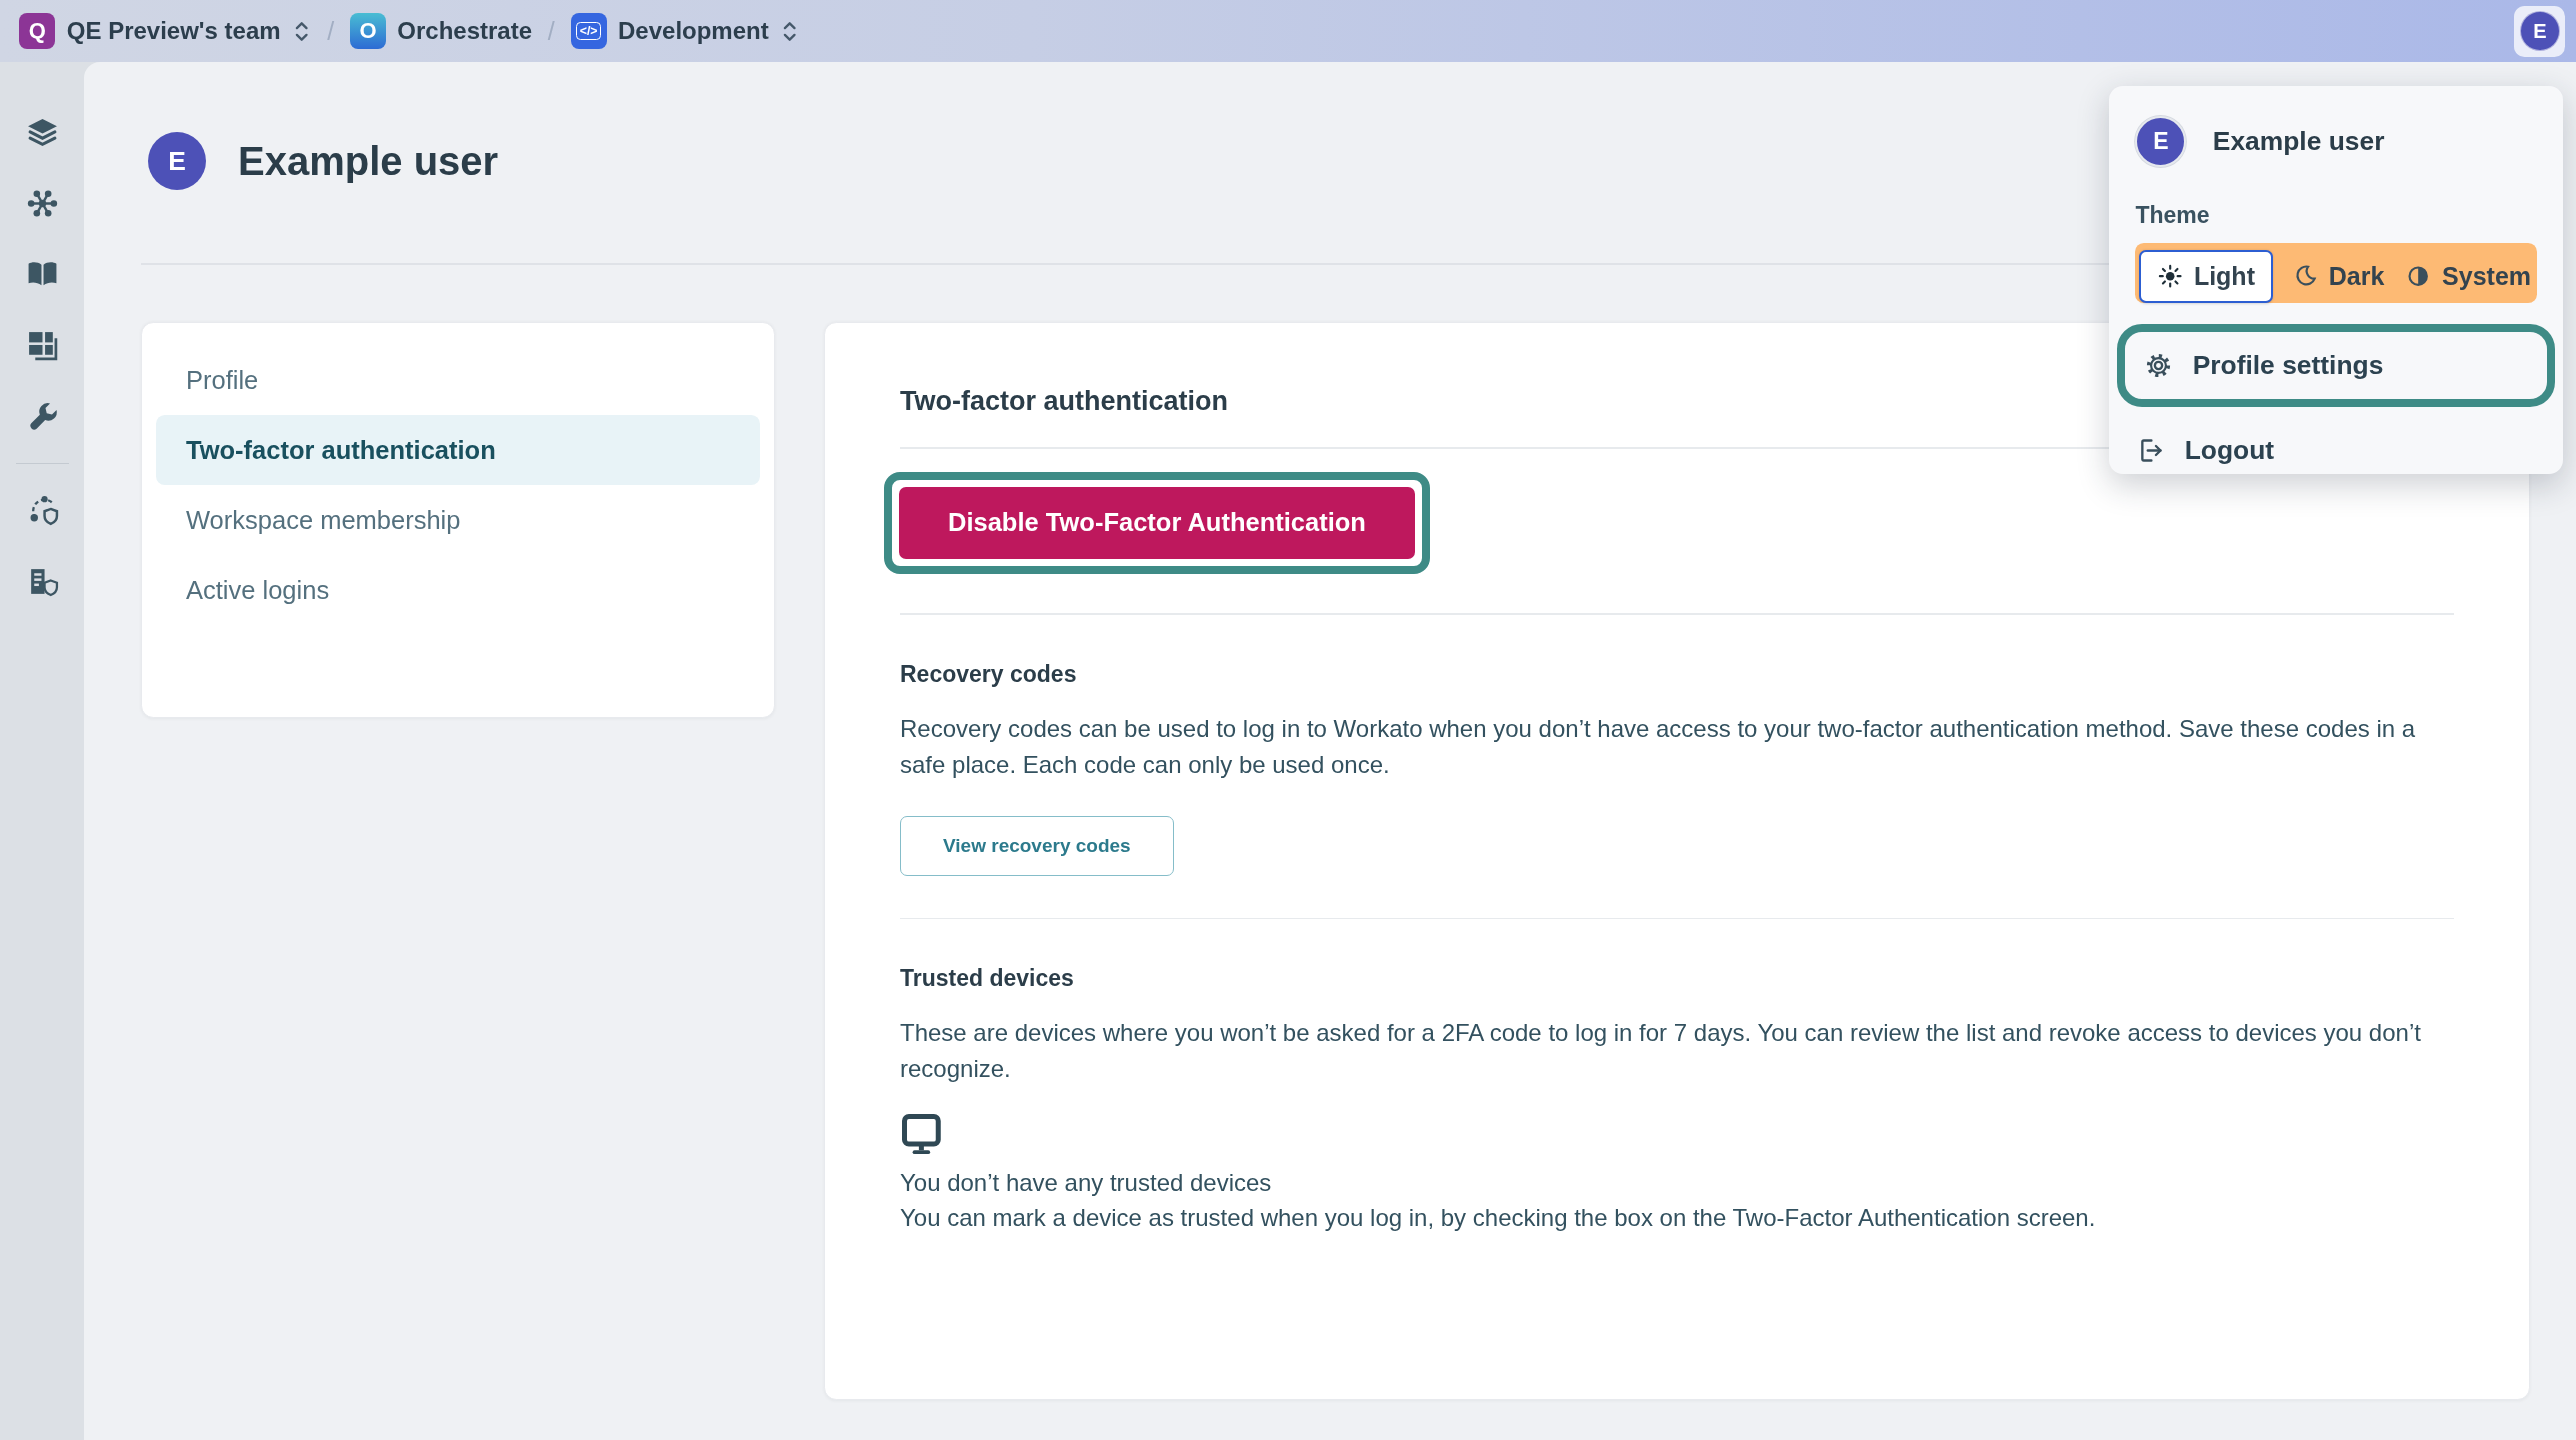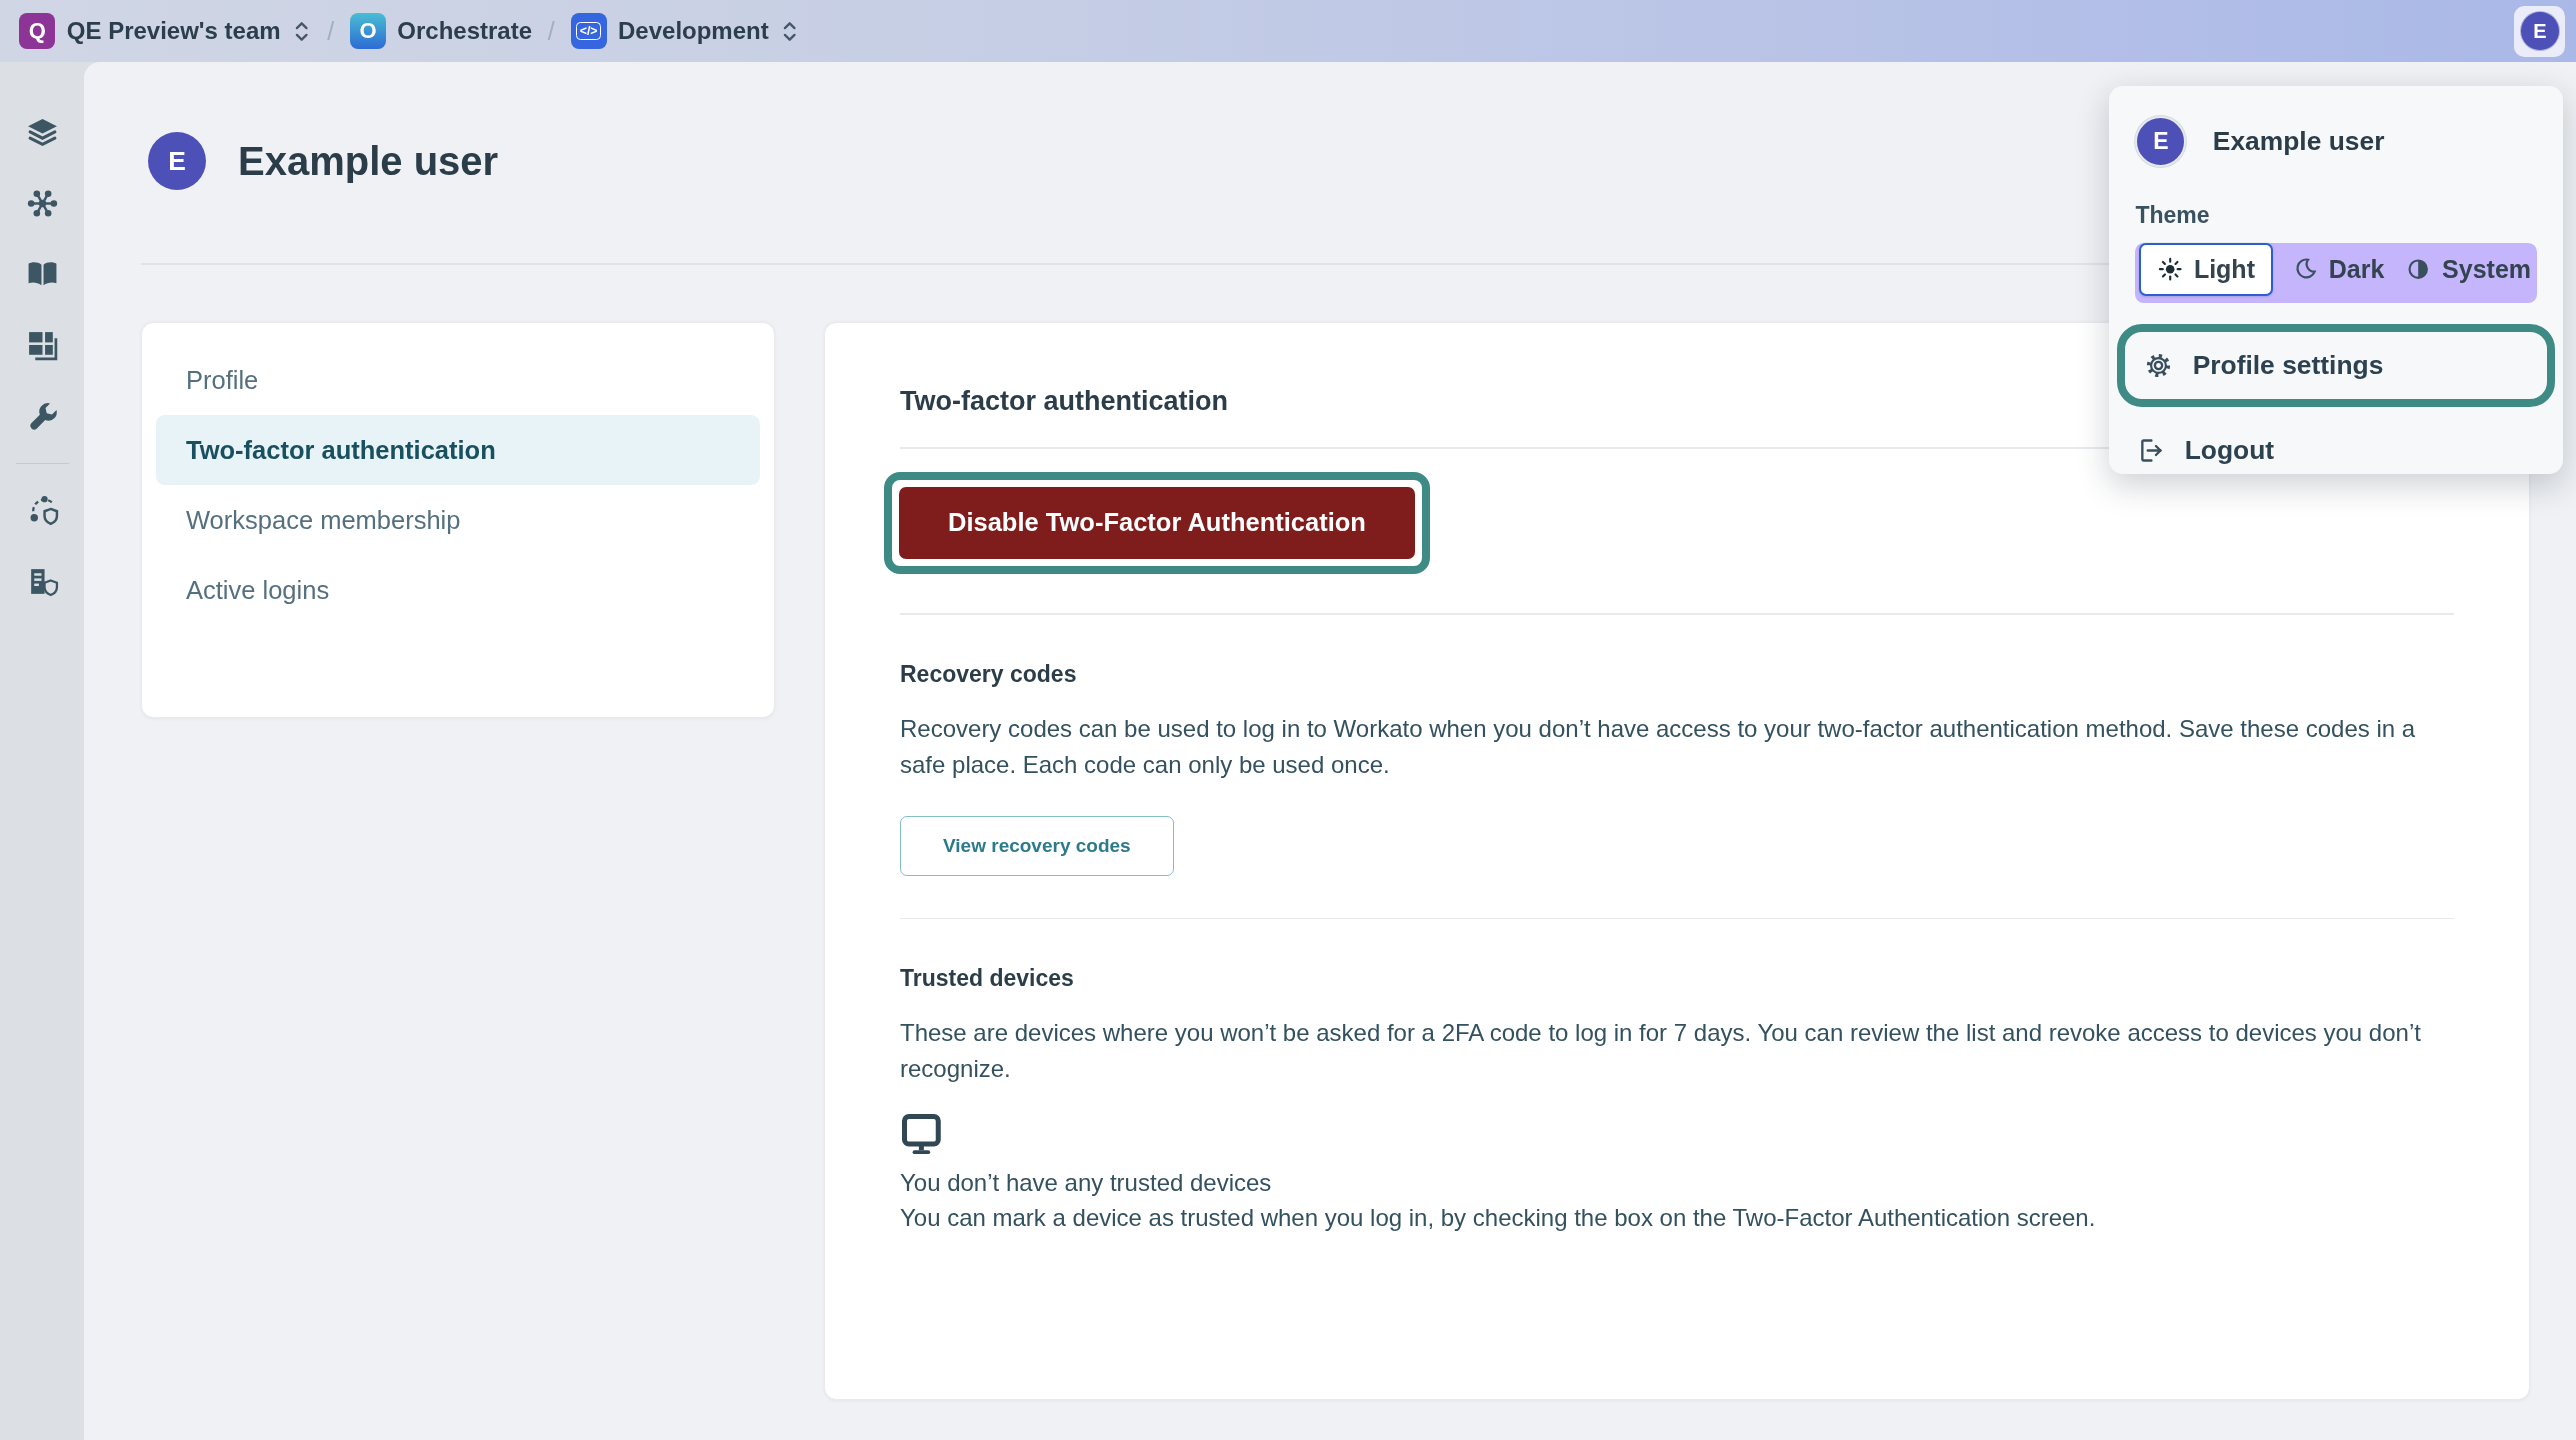--- a/index.html
+++ b/index.html
@@ -105,8 +105,8 @@
     box-shadow:0 0 0 0.9px #d5d9e0; }
   .menu-name { font-size:26.4px; font-weight:bold; color:#2b3d49; }
   .theme-label { margin-top:35px; font-size:23px; font-weight:bold; color:#3a5260; }
-  .segmented { margin-top:14px; background:#c4b5fd; border-radius:8.8px; height:60px;
-    display:flex; align-items:flex-start; padding:0 3.5px; }
+  .segmented { margin-top:14px; background:#fdba74; border-radius:8.8px; height:60px;
+    display:flex; align-items:flex-end; padding:0 3.5px; }
   .seg { flex:1; display:flex; align-items:center; justify-content:center; gap:10.6px;
     font-size:25px; font-weight:bold; color:#33434f; height:53px; border-radius:7px; cursor:pointer; }
   .seg.selected { background:#fff; border:2.6px solid #2c5ed2; box-shadow:0 0.9px 2.6px rgba(0,0,0,.14); }

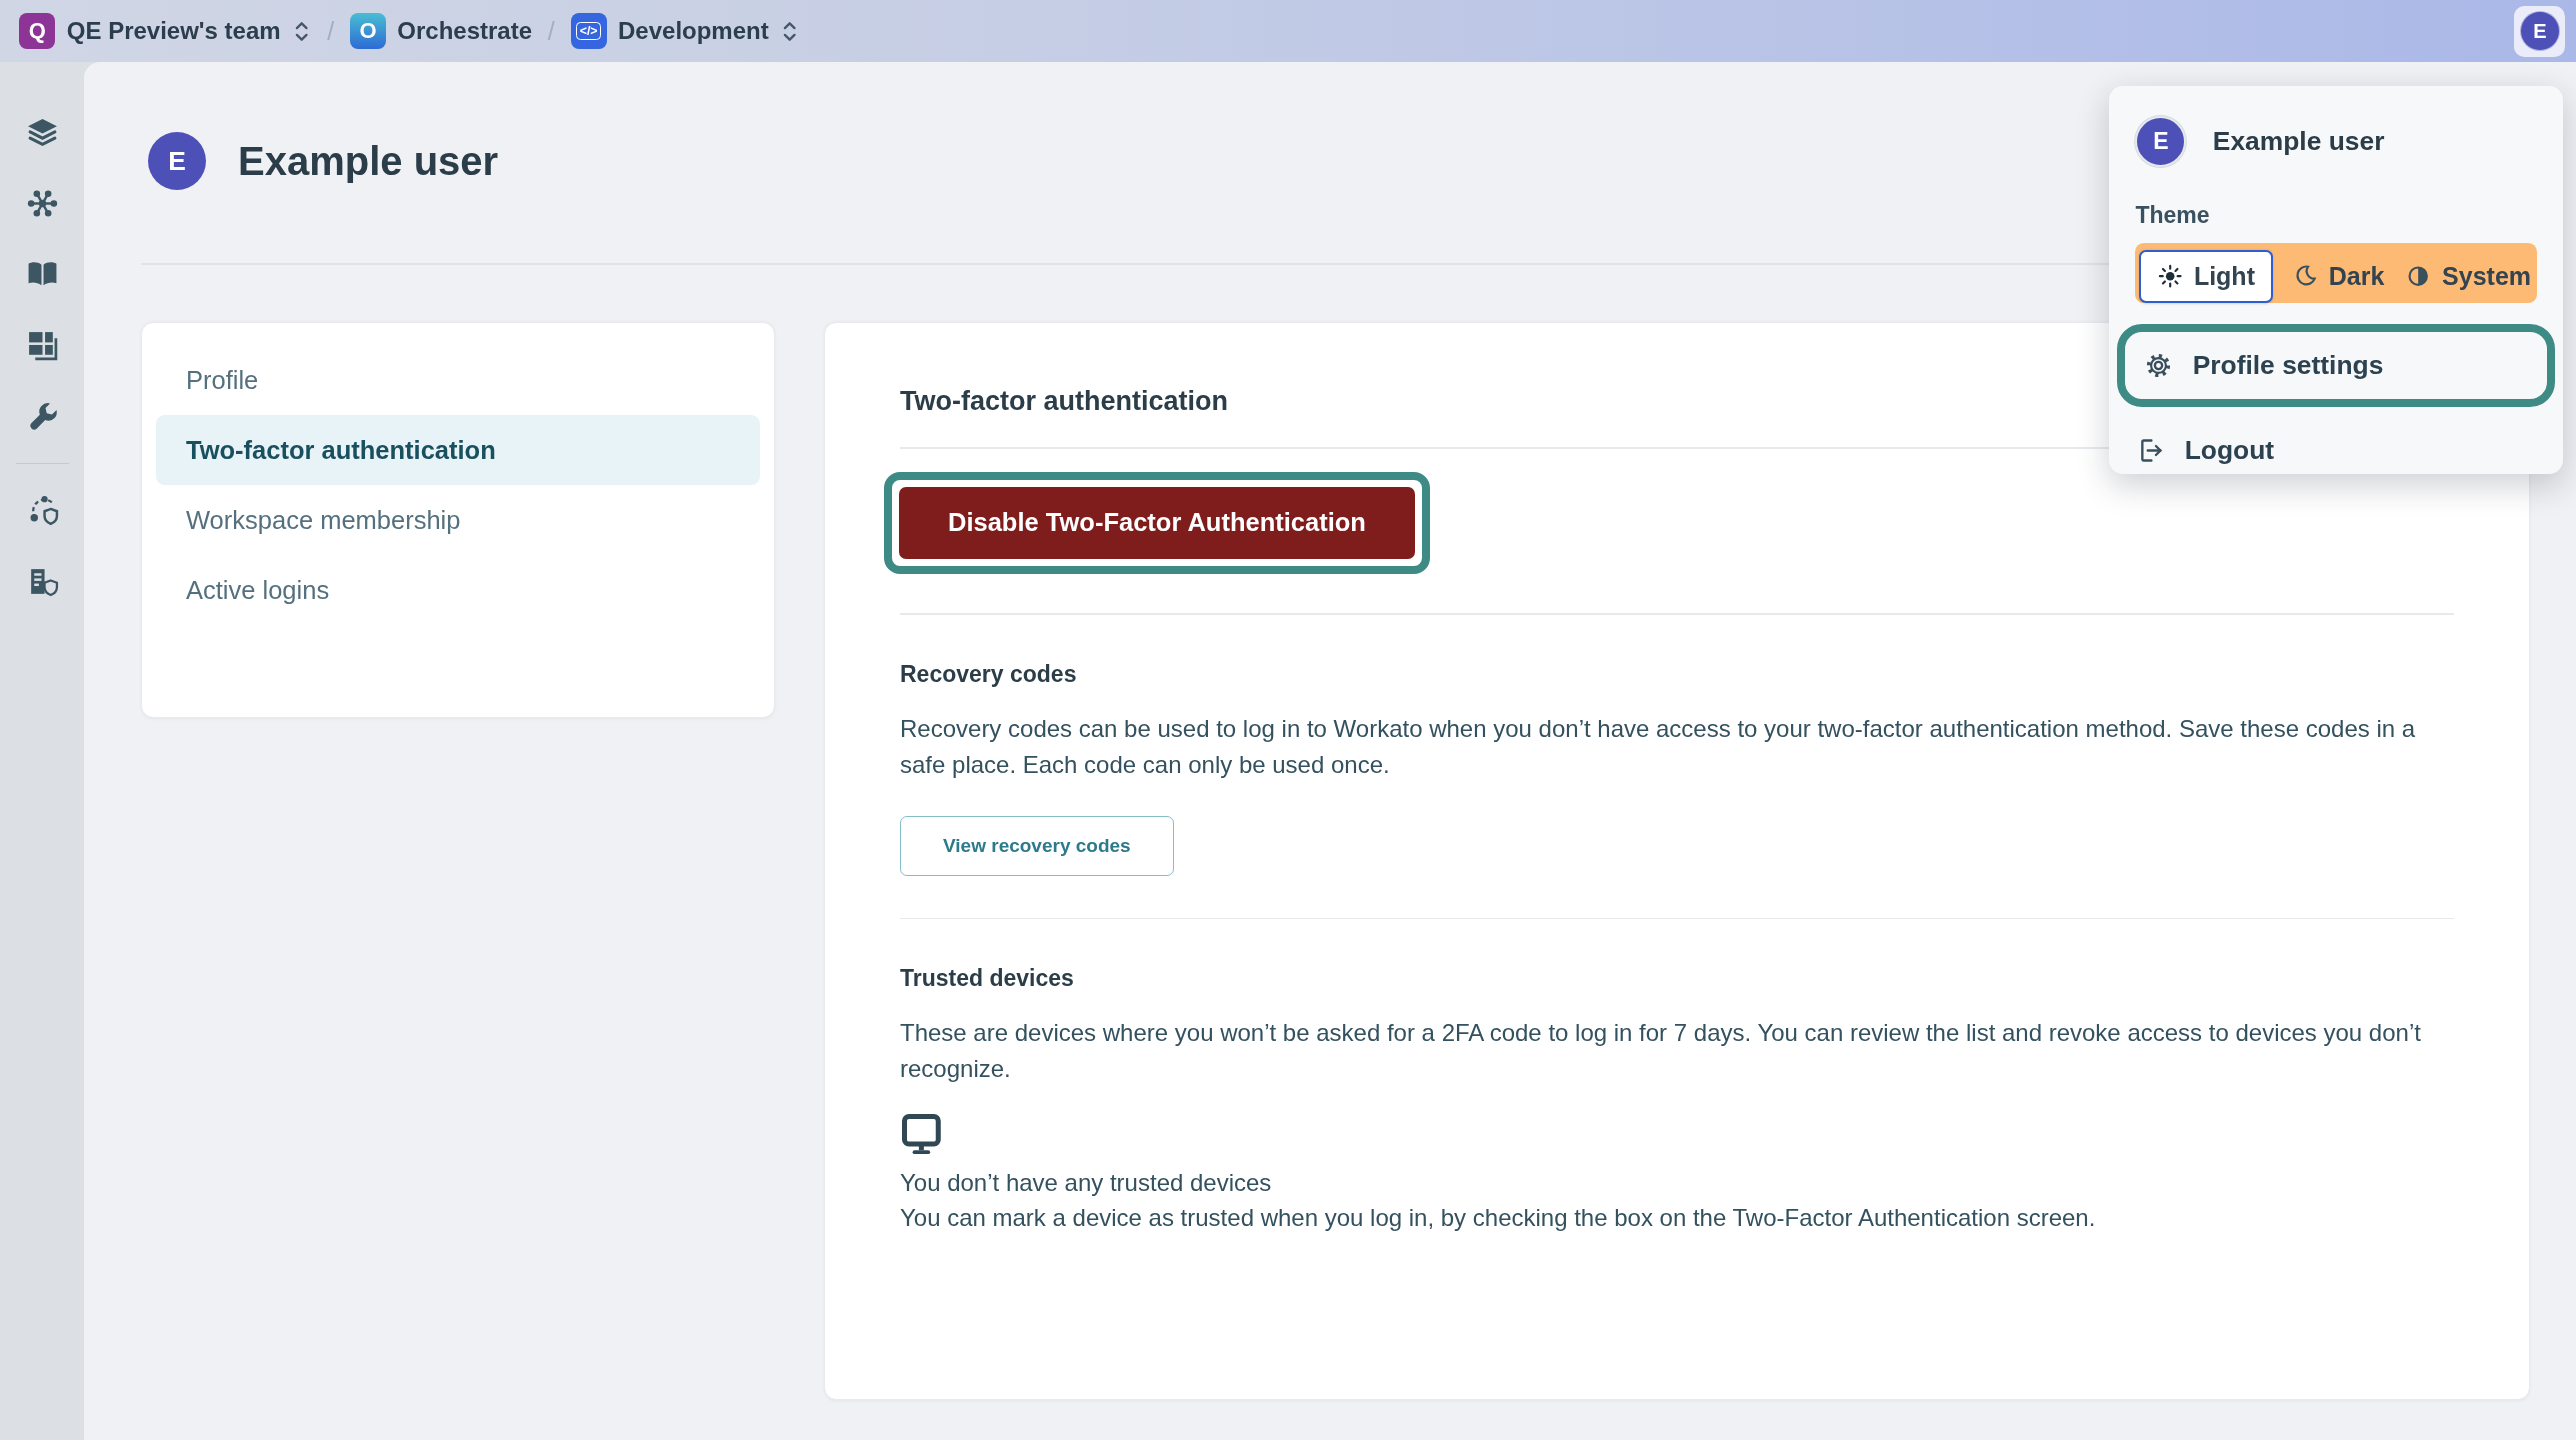--- a/index.html
+++ b/index.html
@@ -82,7 +82,7 @@
   .ring { display:inline-block; border:8px solid #3e8b86; border-radius:16px; padding:7px;
     margin-top:23px; margin-left:-16px; }
   .danger-btn {
-    height:72px; padding:0 49px; background:#7f1d1d; border:none; border-radius:7px;
+    height:72px; padding:0 49px; background:#be185d; border:none; border-radius:7px;
     color:#fff; font-size:25.5px; font-weight:bold; font-family:inherit; cursor:pointer; display:block;text-align:right;
   }
   .outline-btn {

